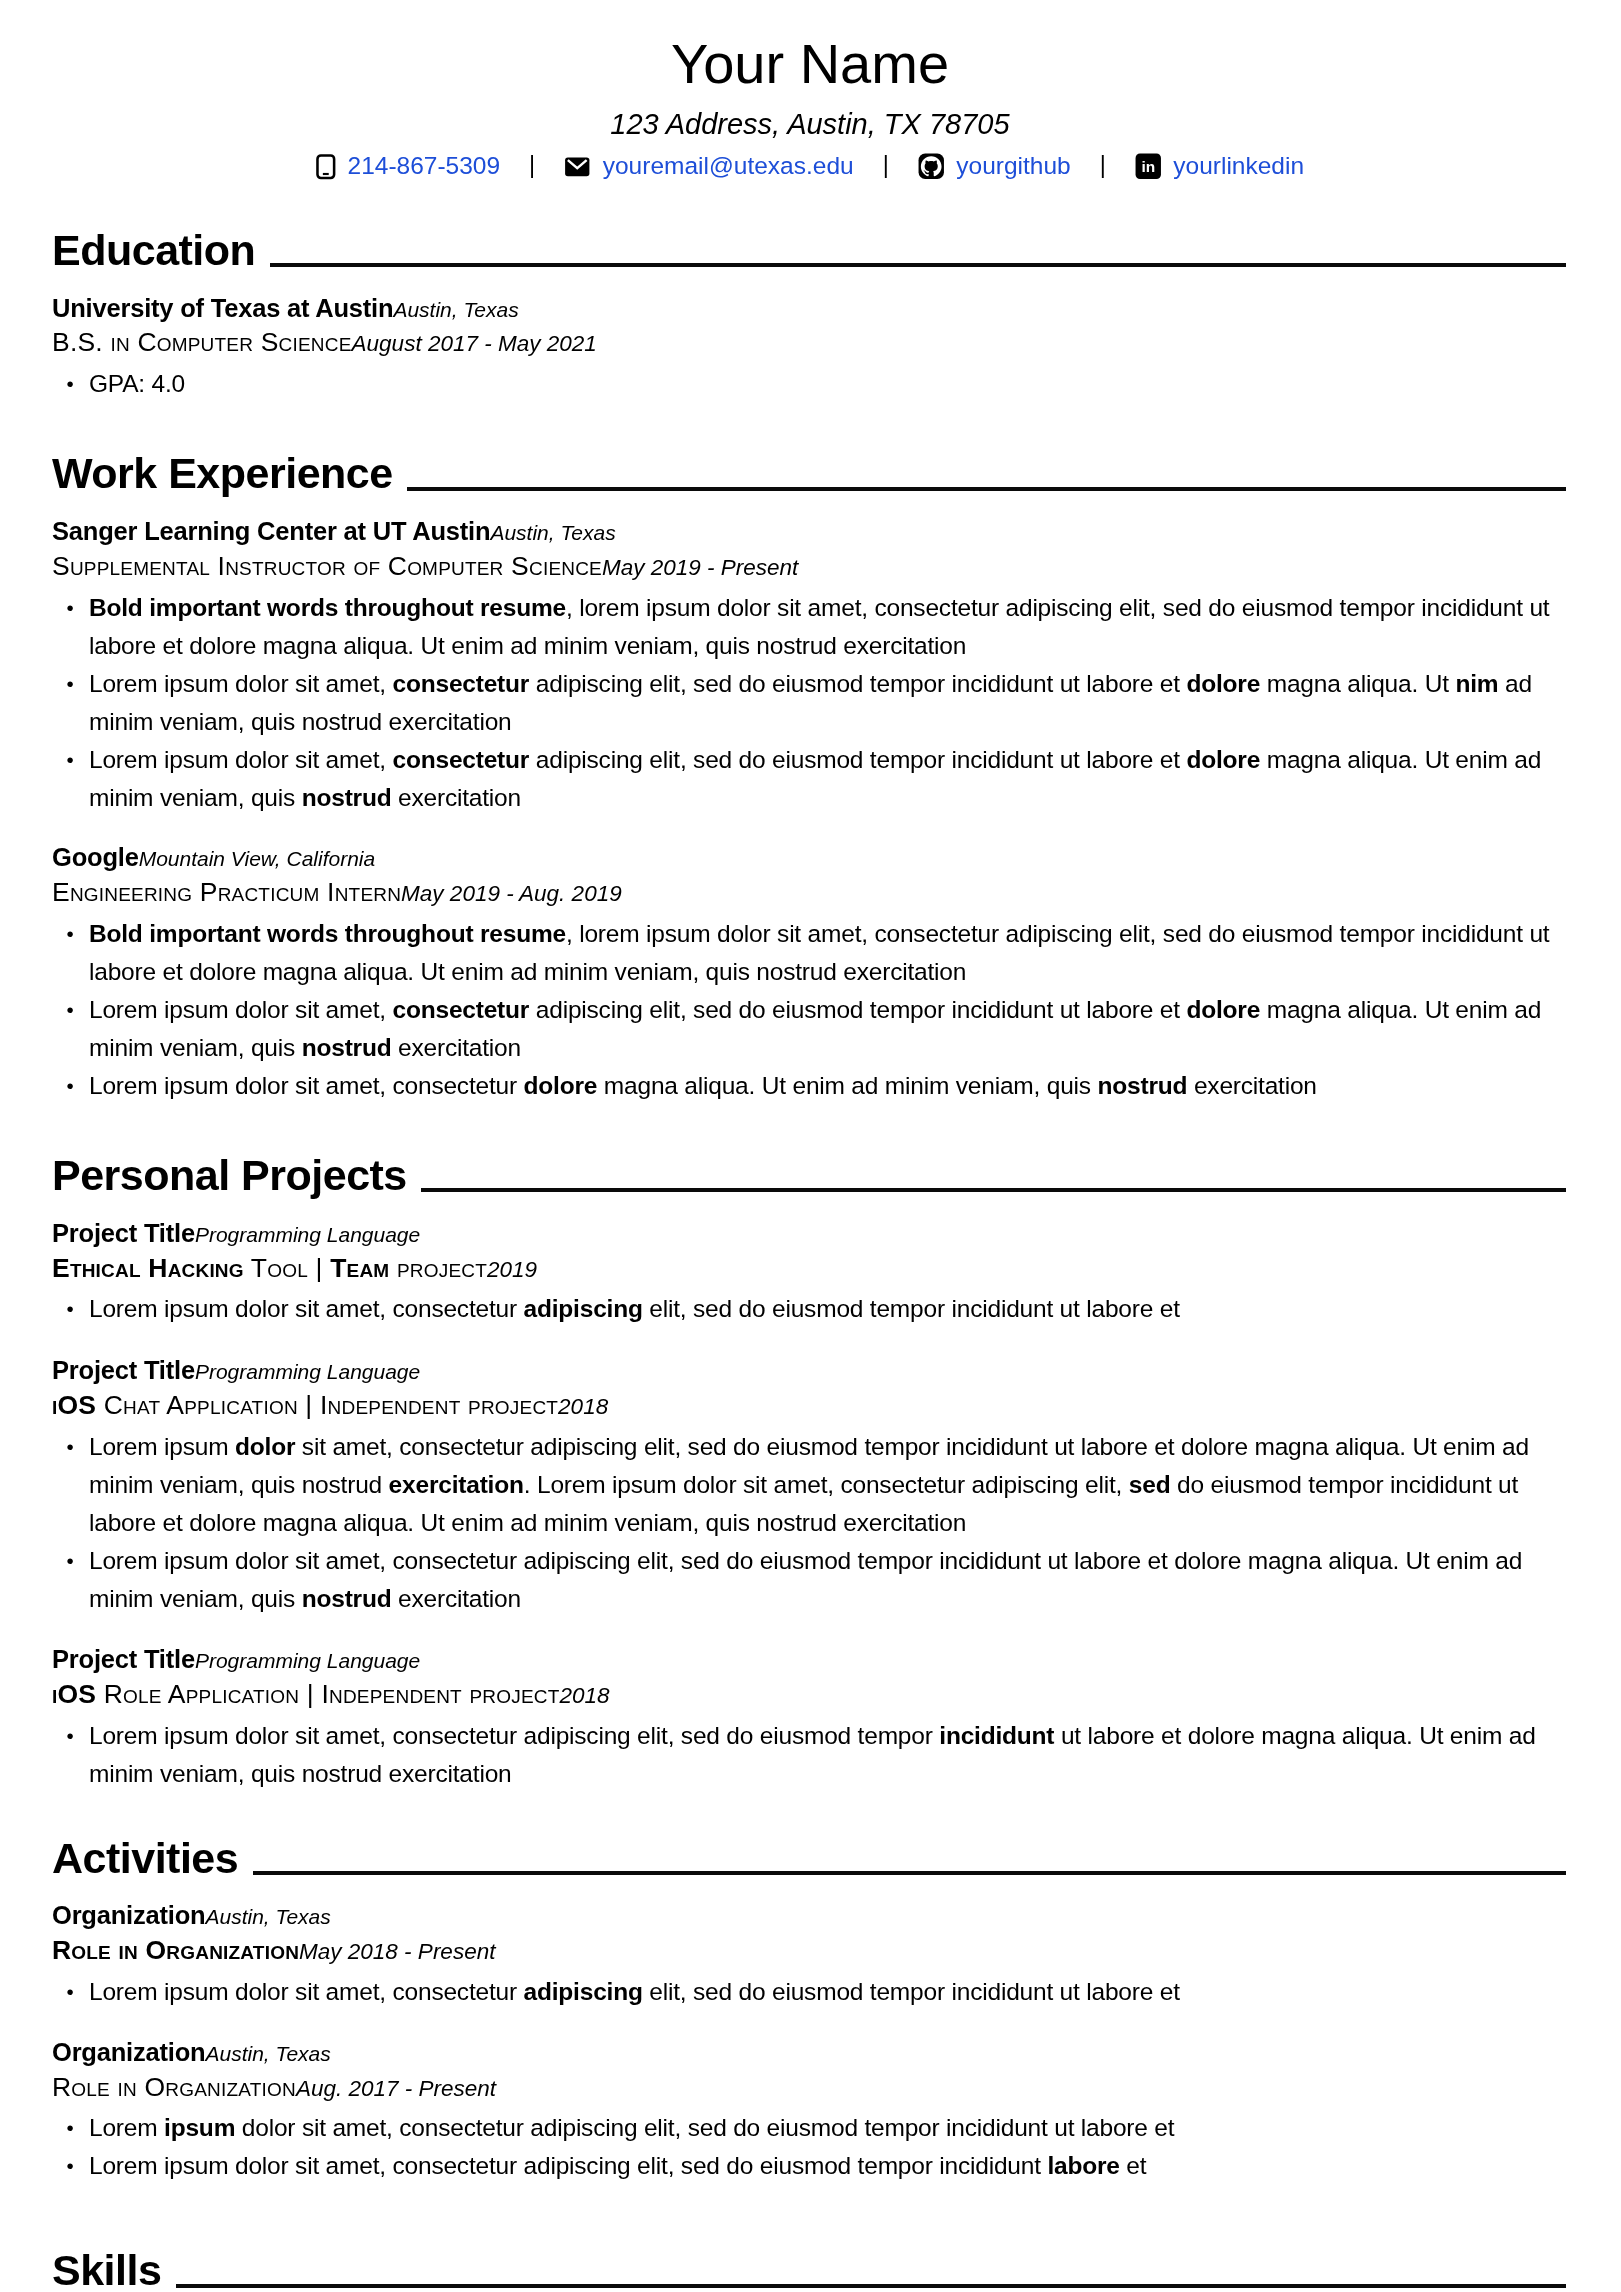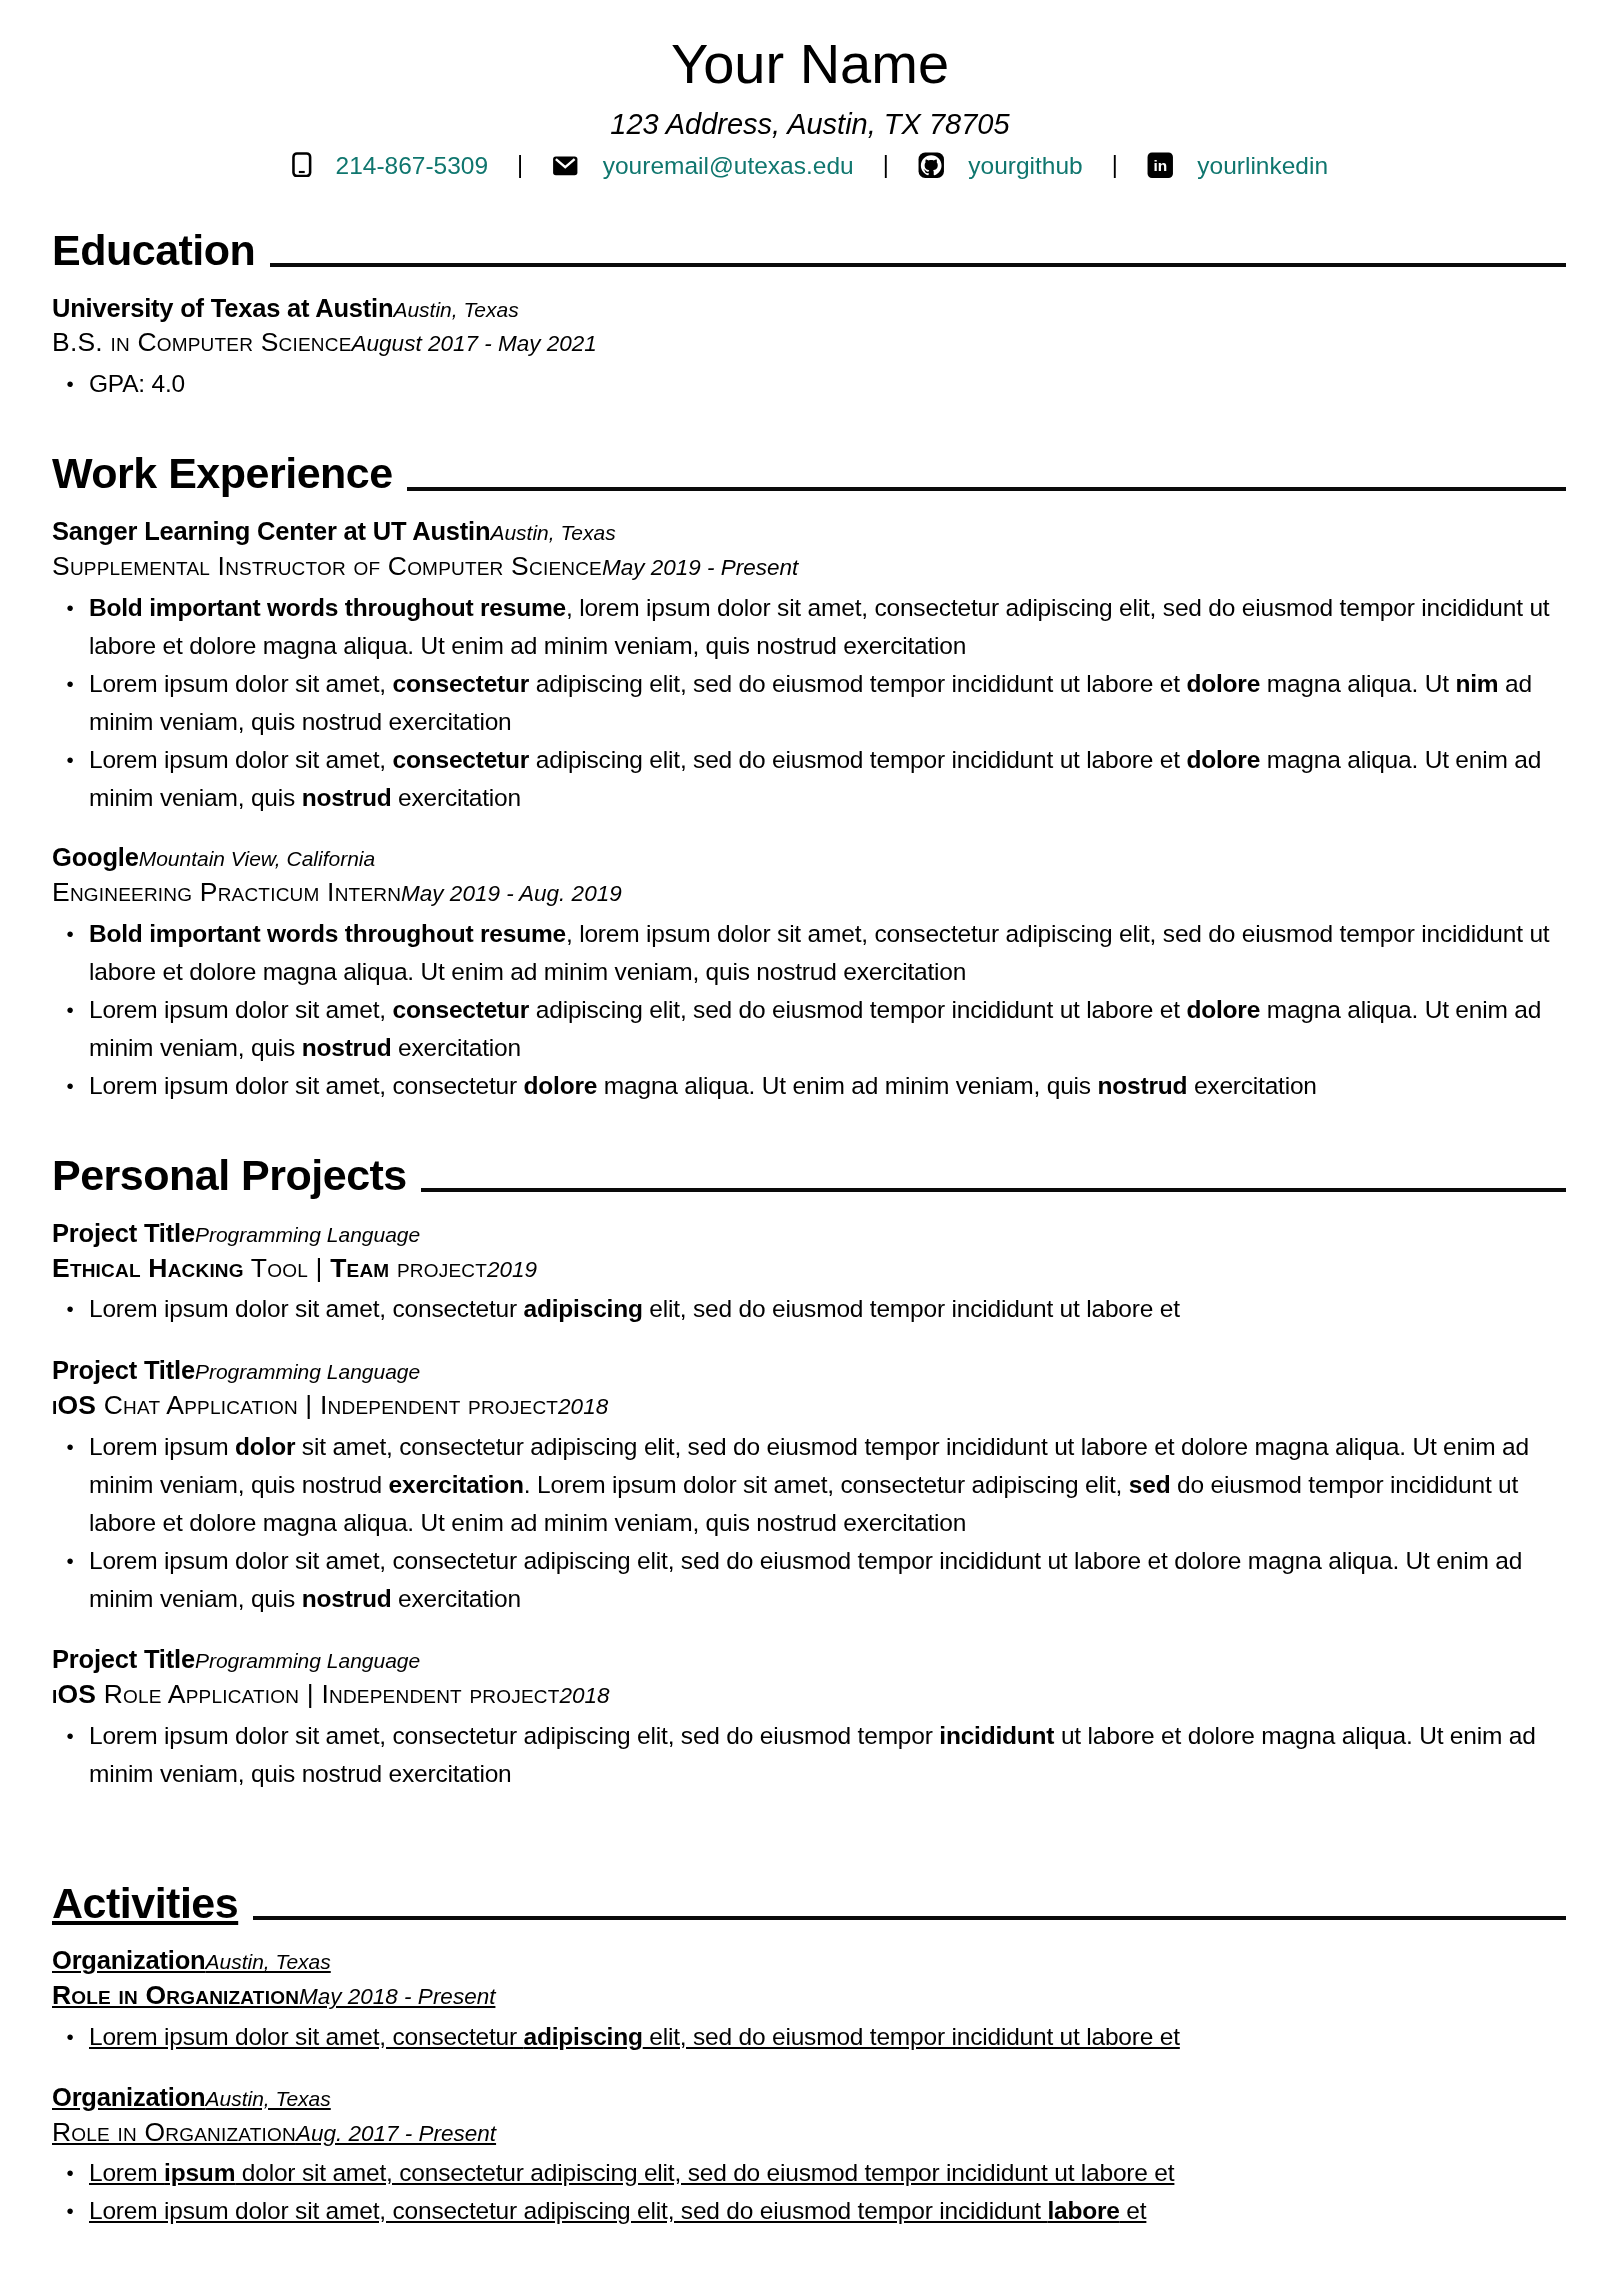--- a/index.html
+++ b/index.html
@@ -13,7 +13,7 @@
   .name { text-align:center; font-size:56px; font-weight:400; letter-spacing:0; margin-top:9.8px; }
   .address { text-align:center; font-style:italic; font-size:29px; margin-top:11.8px; }
   .contact { display:flex; justify-content:center; align-items:center; font-size:24.5px; margin-top:10.8px; }
-  .contact .item { display:flex; align-items:flex-start; gap:24px; color:#0f766e; text-decoration:none; }
+  .contact .item { display:flex; align-items:flex-end; gap:12px; color:#1d4ed8; text-decoration:none; }
   .contact .sep { margin:0 29px; font-size:23.5px; }
   .ic { display:block; }
 

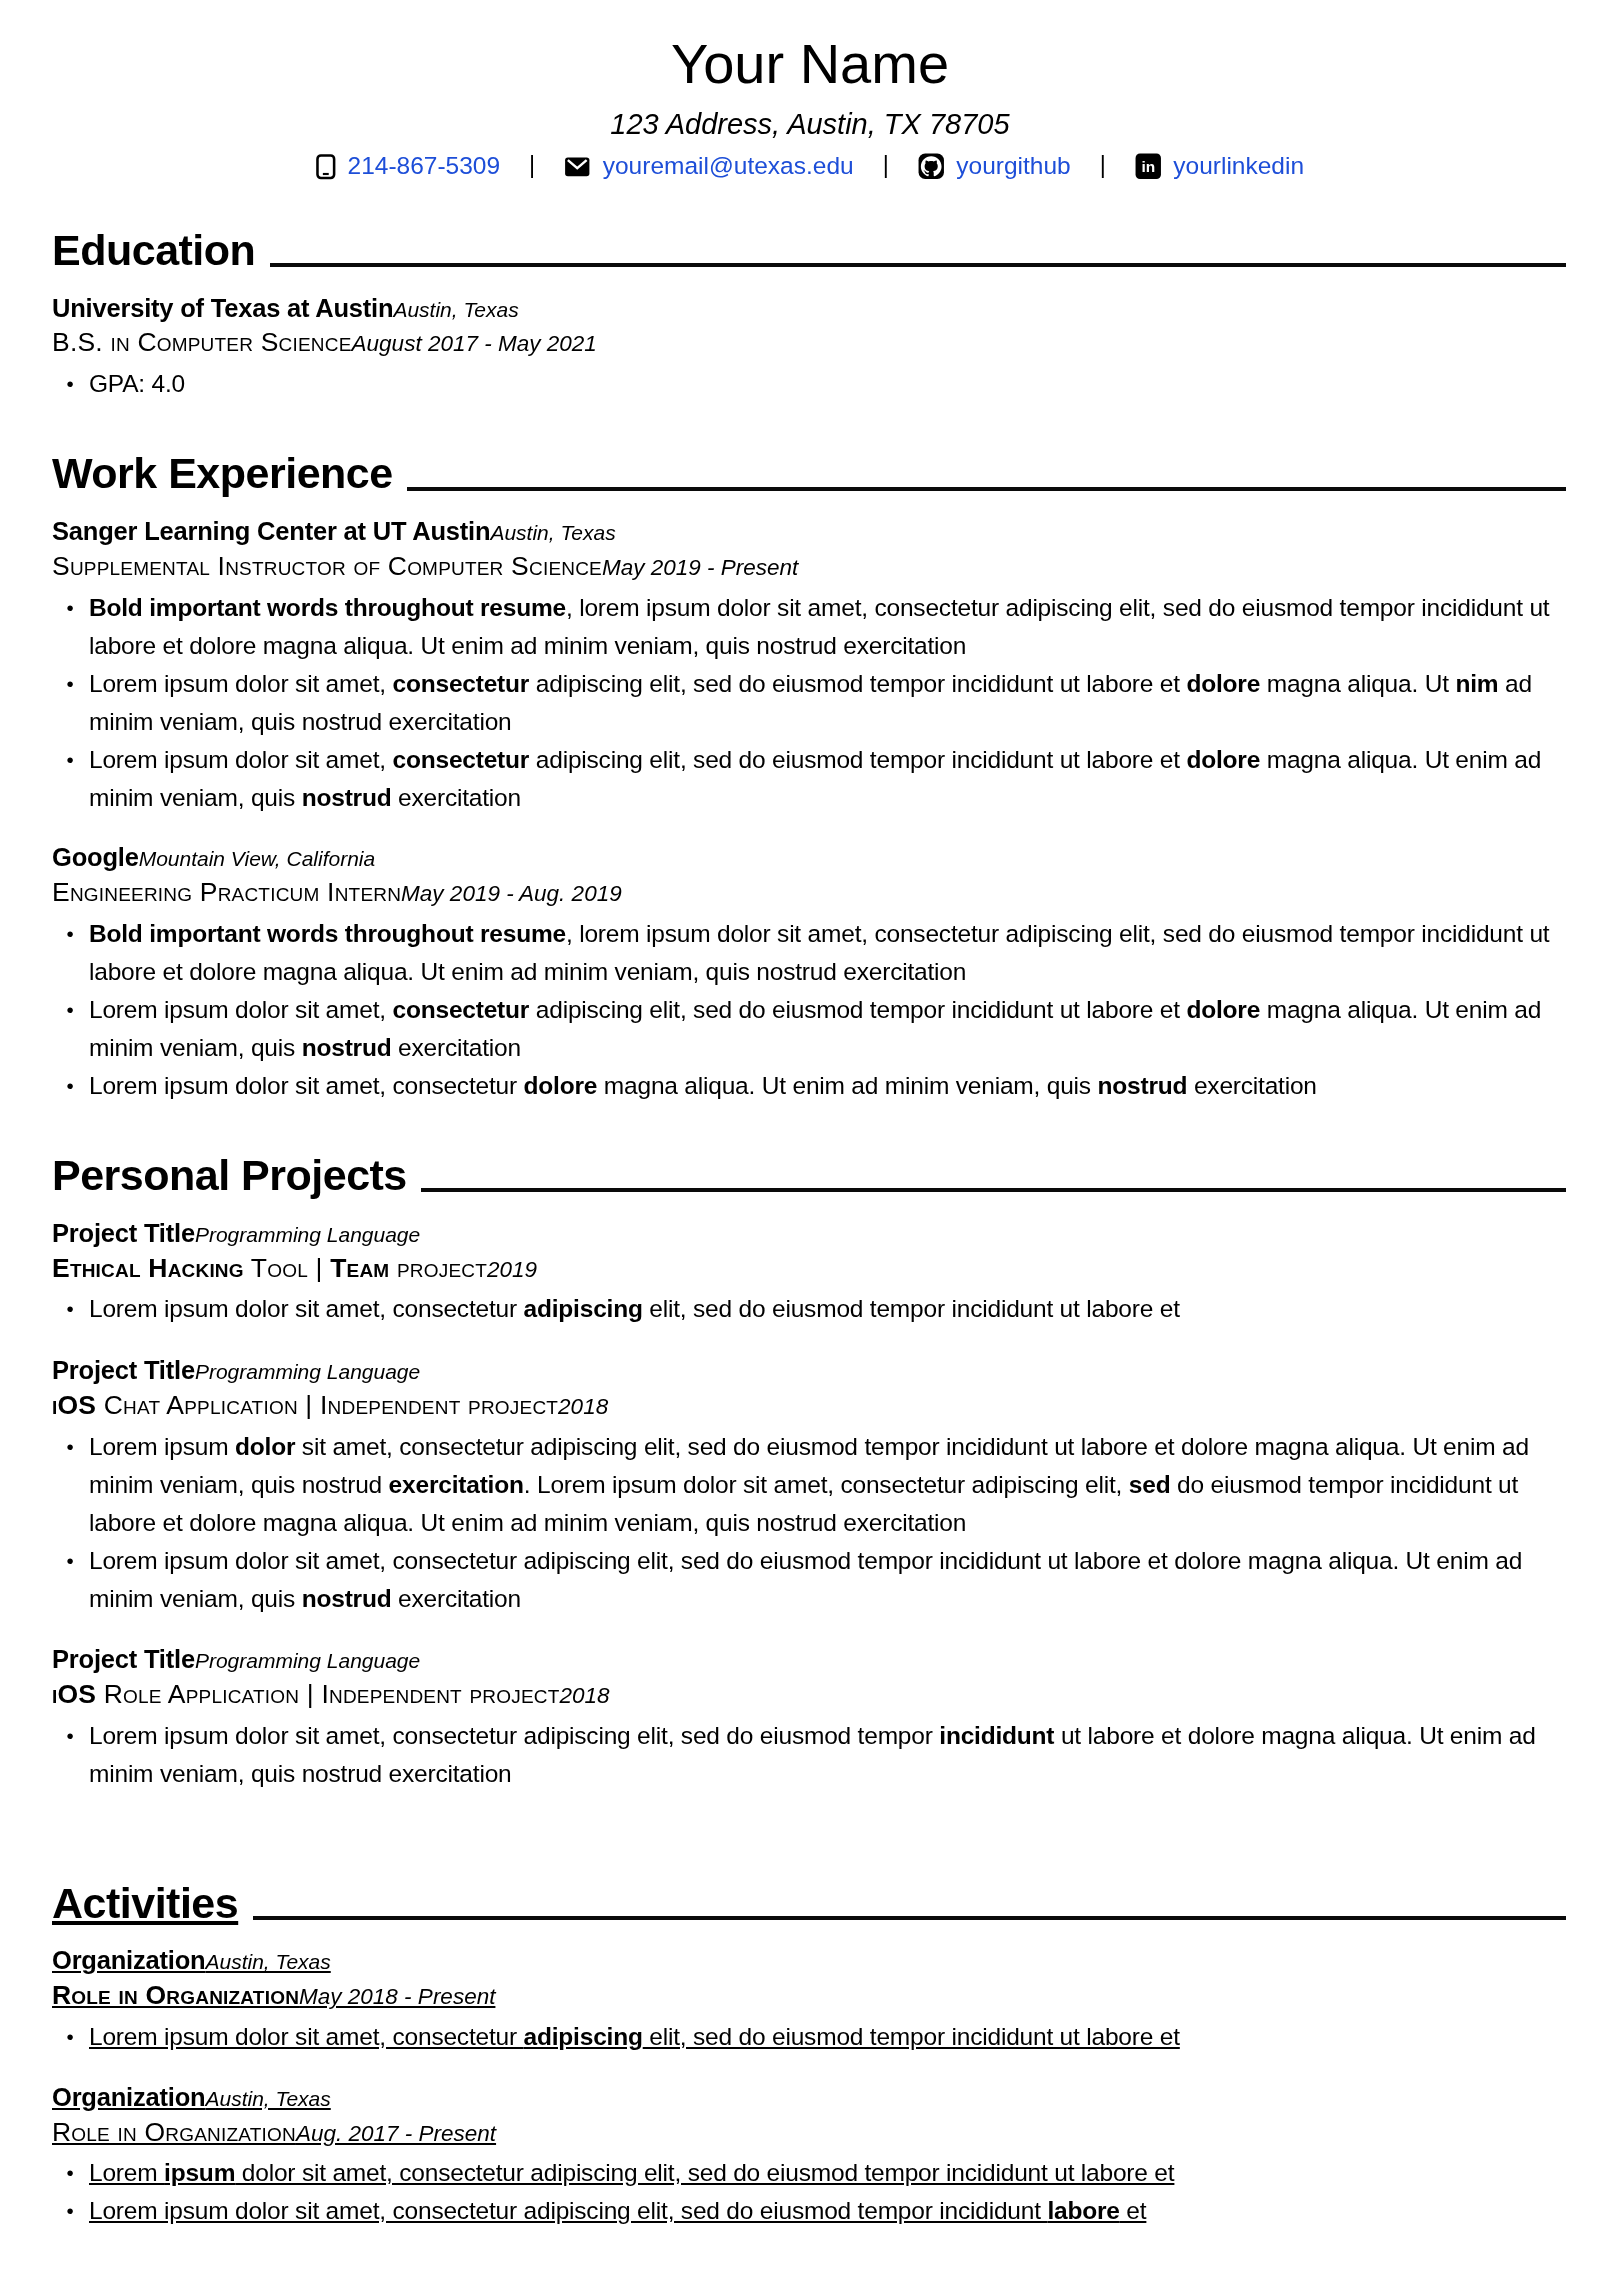--- a/index.html
+++ b/index.html
@@ -195,7 +195,7 @@
     </div>
   </div>
 
-  <div class="section" style="margin-top:86px;text-decoration:underline;">
+  <div class="section" style="margin-top:41px;">
     <div class="sec-head">
       <span class="sec-title">Activities</span>
       <span class="sec-rule"></span>

